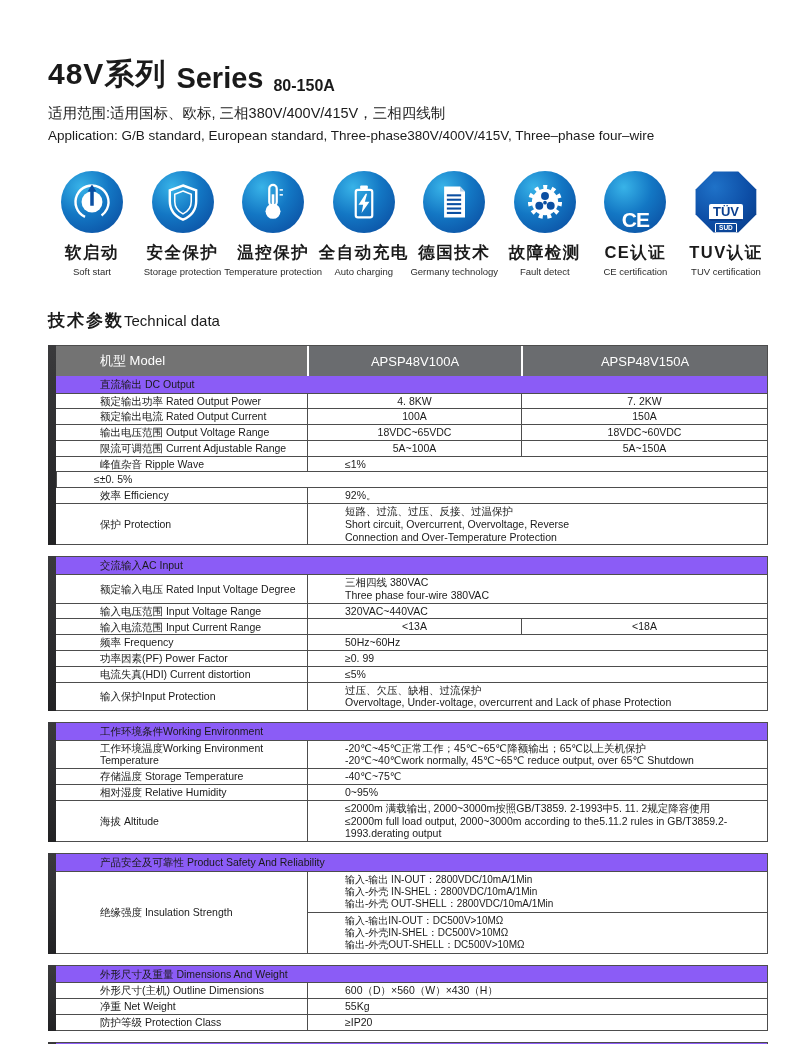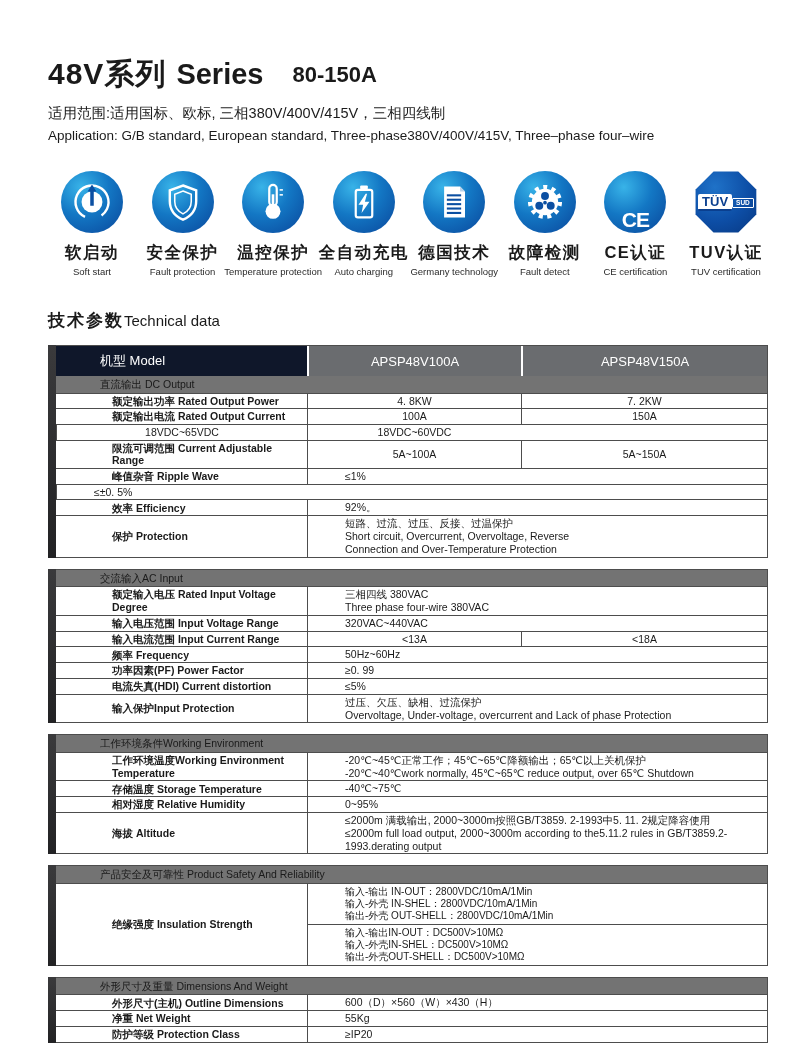--- a/index.html
+++ b/index.html
@@ -11,7 +11,7 @@
   .page { padding:54px 30px 0 48px; }
 
   
-  .title-row { display:flex; align-items:center; gap:10px; }
+  .title-row { display:flex; align-items:flex-end; gap:10px; }
   .title-zh { font-size:30px; font-weight:bold; letter-spacing:1px; }
   .title-en { font-size:29px; font-weight:bold; }
   .title-range { font-size:22px; font-weight:bold;margin-left:19px; }

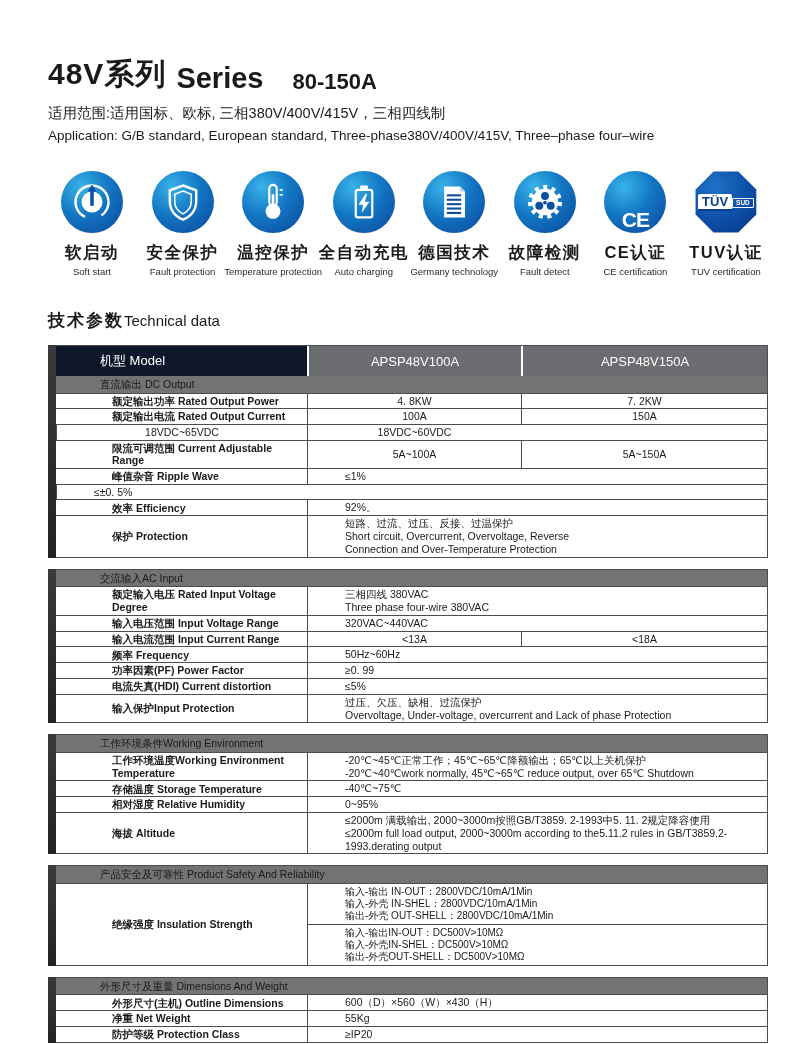--- a/index.html
+++ b/index.html
@@ -14,7 +14,7 @@
   .title-row { display:flex; align-items:flex-end; gap:10px; }
   .title-zh { font-size:30px; font-weight:bold; letter-spacing:1px; }
   .title-en { font-size:29px; font-weight:bold; }
-  .title-range { font-size:22px; font-weight:bold;margin-left:19px; }
+  .title-range { font-size:16px; font-weight:bold; }
   .sub-zh { margin-top:9px; font-size:14.5px; color:#1b1b1b; }
   .sub-en { margin-top:5px; font-size:13.5px; color:#1b1b1b; }
 

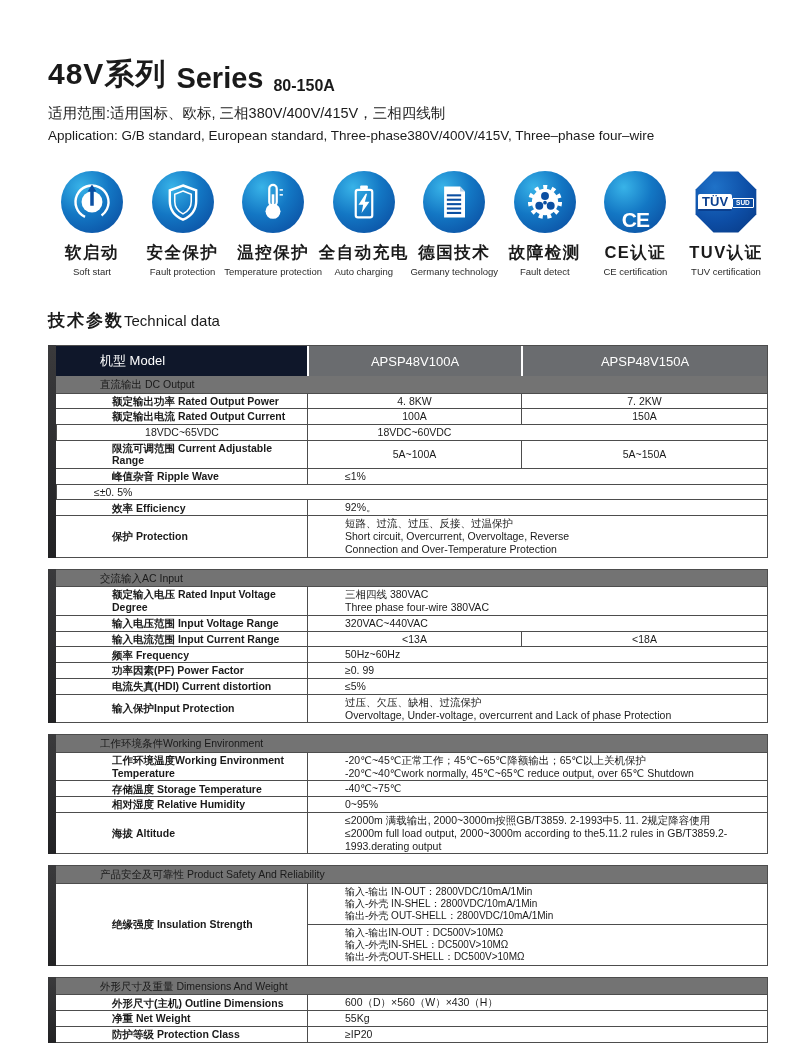--- a/index.html
+++ b/index.html
@@ -28,7 +28,7 @@
   .ficon.octagon { border-radius:8px;
     clip-path:polygon(30% 1%, 70% 1%, 99% 30%, 99% 70%, 70% 99%, 30% 99%, 1% 70%, 1% 30%);
     background:radial-gradient(circle at 32% 26%, #1f72c8 0%, #0d4ea6 55%, #083a85 95%);
-    flex-direction:row; }
+    flex-direction:column;justify-content:flex-end; }
   .ce-text { color:#fff; font-weight:bold; font-size:21px; letter-spacing:-1px;margin-top:36px; }
   .tuv-top { background:#fff; color:#0a3f8f; font-weight:bold; font-size:13px;
     line-height:15px; padding:0 4px; border-radius:2px; border-bottom:2px solid #0a3f8f; }

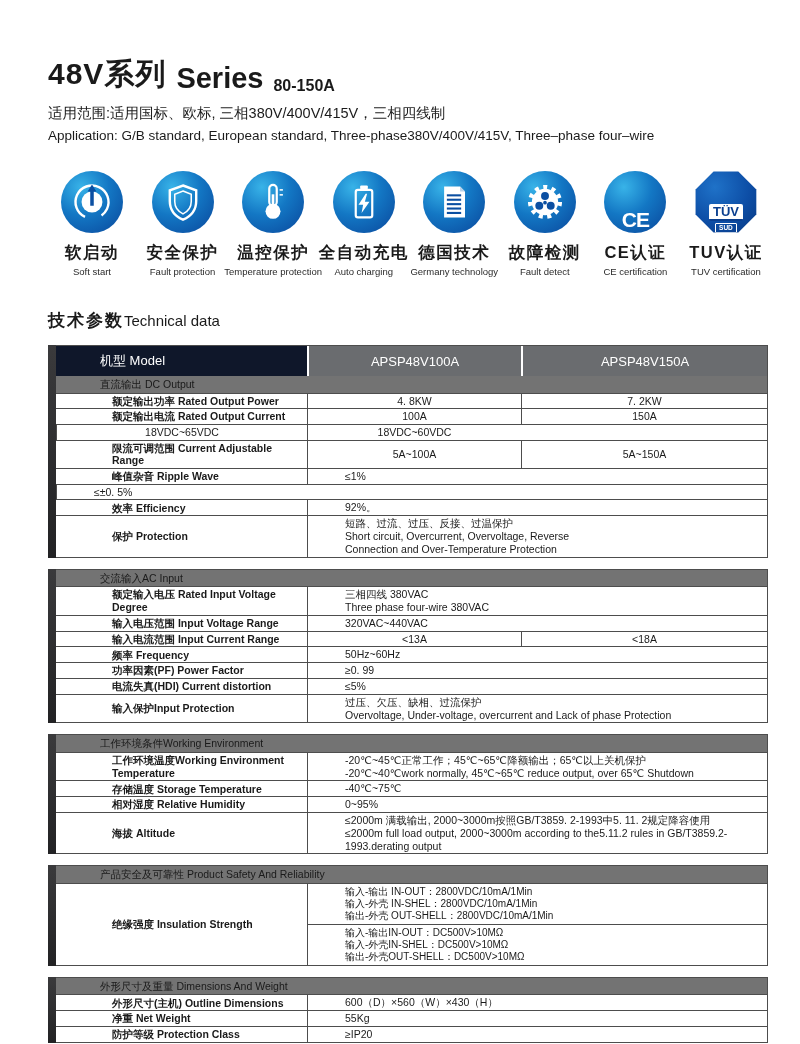--- a/index.html
+++ b/index.html
@@ -102,7 +102,7 @@
         </svg>
       </div>
       <div class="fzh">安全保护</div>
-      <div class="fen">Fault protection</div>
+      <div class="fen">Storage protection</div>
     </div>
 
     <div class="feature">

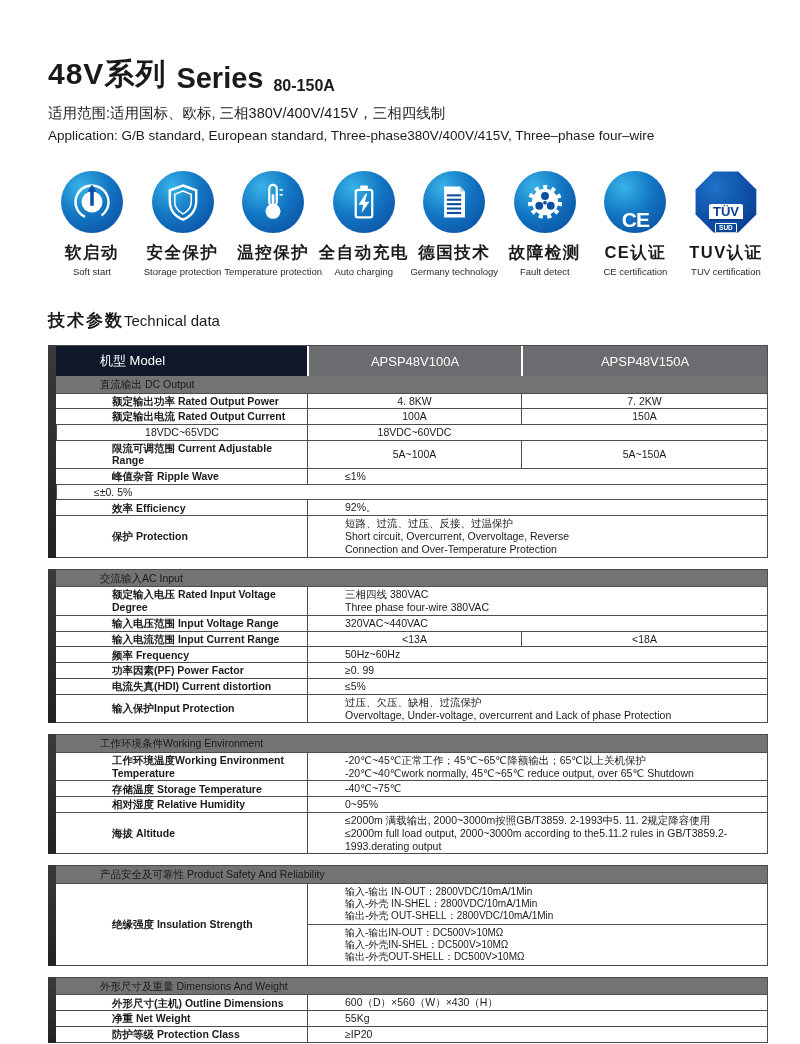--- a/index.html
+++ b/index.html
@@ -47,7 +47,7 @@
   .tblock { display:flex; margin-bottom:11px; }
   .tbar { width:8px; background:linear-gradient(180deg,#3a3a3c,#222224); flex:0 0 8px; }
   .tcontent { flex:1; border:1px solid #4d4d4d; border-left:none; }
-  .theader { display:grid; grid-template-columns:251px 214px 1fr; background:#0f172a;
+  .theader { display:grid; grid-template-columns:251px 214px 1fr; background:#737373;
     color:#fff; height:30px; align-items:center; font-size:13px; }
   .theader .hl { padding-left:44px; }
   .theader .hv { text-align:right; border-left:2px solid #fff; height:100%;

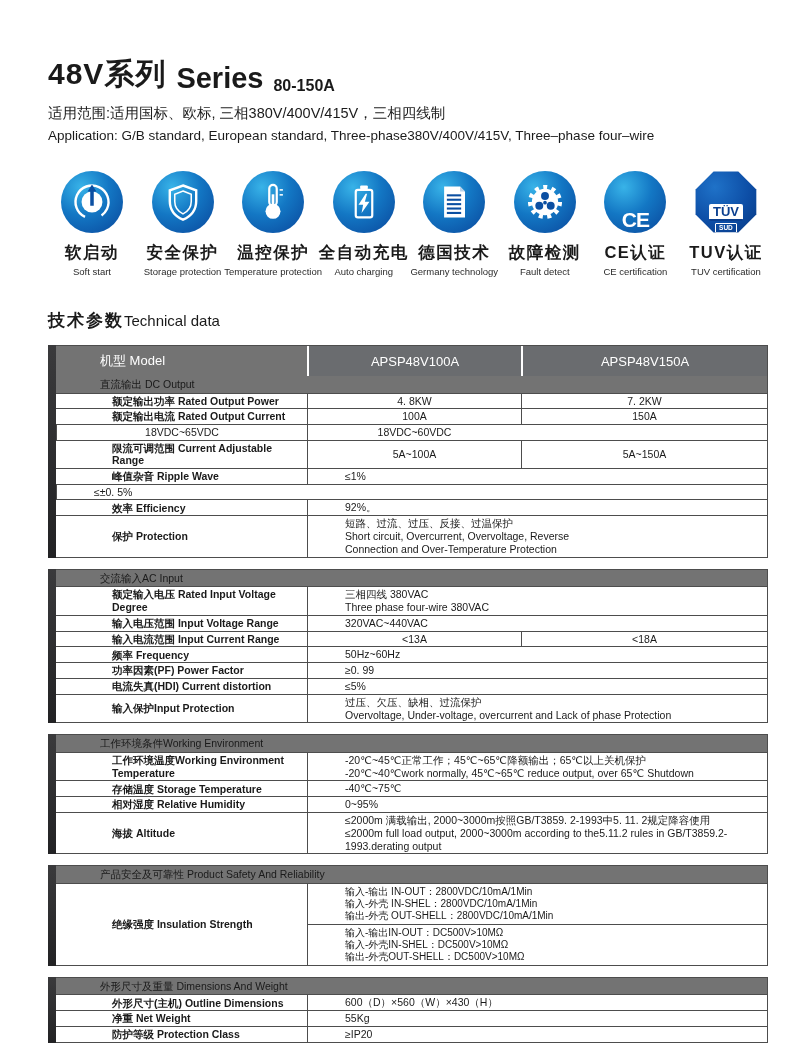--- a/index.html
+++ b/index.html
@@ -52,7 +52,7 @@
   .theader .hl { padding-left:44px; }
   .theader .hv { text-align:right; border-left:2px solid #fff; height:100%;
     display:flex; align-items:center; justify-content:center; background:#6a6c6f; }
-  .tsection { background:#737373; font-size:10.5px; padding:2px 6px 2px 44px;
+  .tsection { background:#8b5cf6; font-size:10.5px; padding:2px 6px 2px 44px;
     border-bottom:1px solid #4d4d4d; line-height:12.5px; }
   .trow { display:grid; border-bottom:1px solid #4d4d4d; min-height:15px; font-size:10.5px; }
   .trow:last-child, .tsection:last-child { border-bottom:none; }

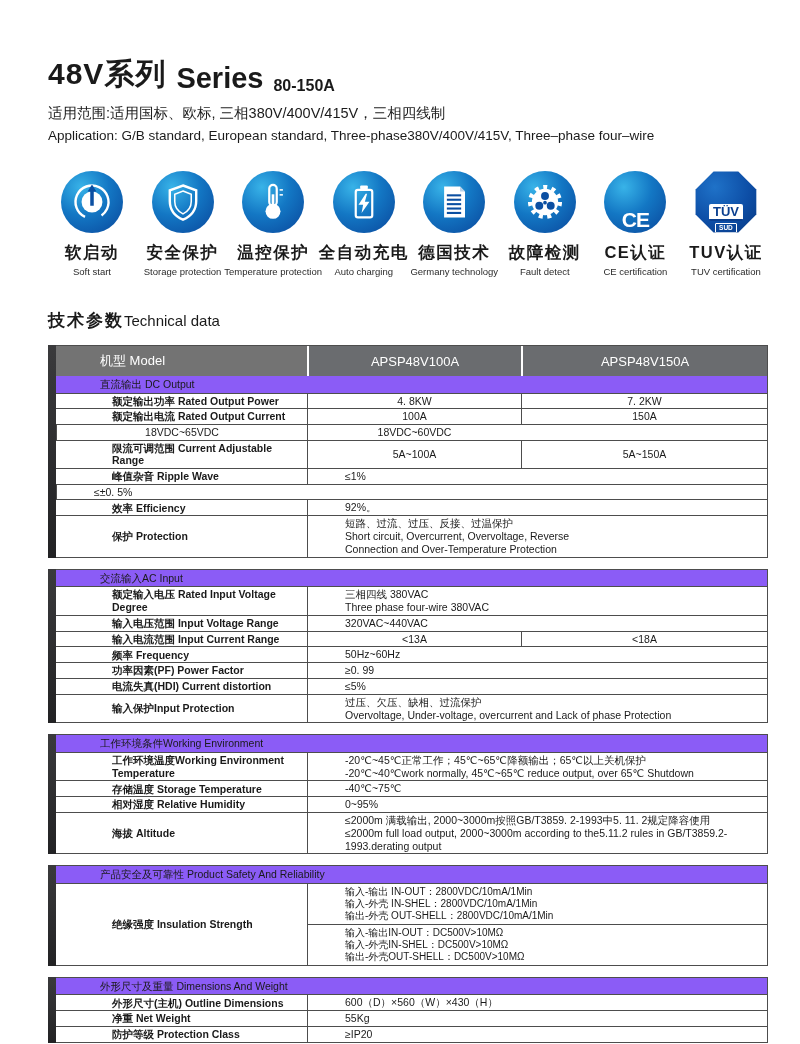--- a/index.html
+++ b/index.html
@@ -58,7 +58,7 @@
   .trow:last-child, .tsection:last-child { border-bottom:none; }
   .trow.split { grid-template-columns:251px 214px 1fr; }
   .trow.merged, .trow.ins { grid-template-columns:251px 1fr; }
-  .tlabel { padding:1px 6px 1px 56px; display:flex; align-items:center; line-height:12.5px;font-weight:bold; }
+  .tlabel { padding:1px 6px 1px 44px; display:flex; align-items:center; line-height:12.5px; }
   .tval { border-left:1px solid #4d4d4d; padding:1px 24px; line-height:12.8px;
     display:flex; align-items:center; white-space:pre-line; }
   .tval.center { justify-content:center; text-align:center; }

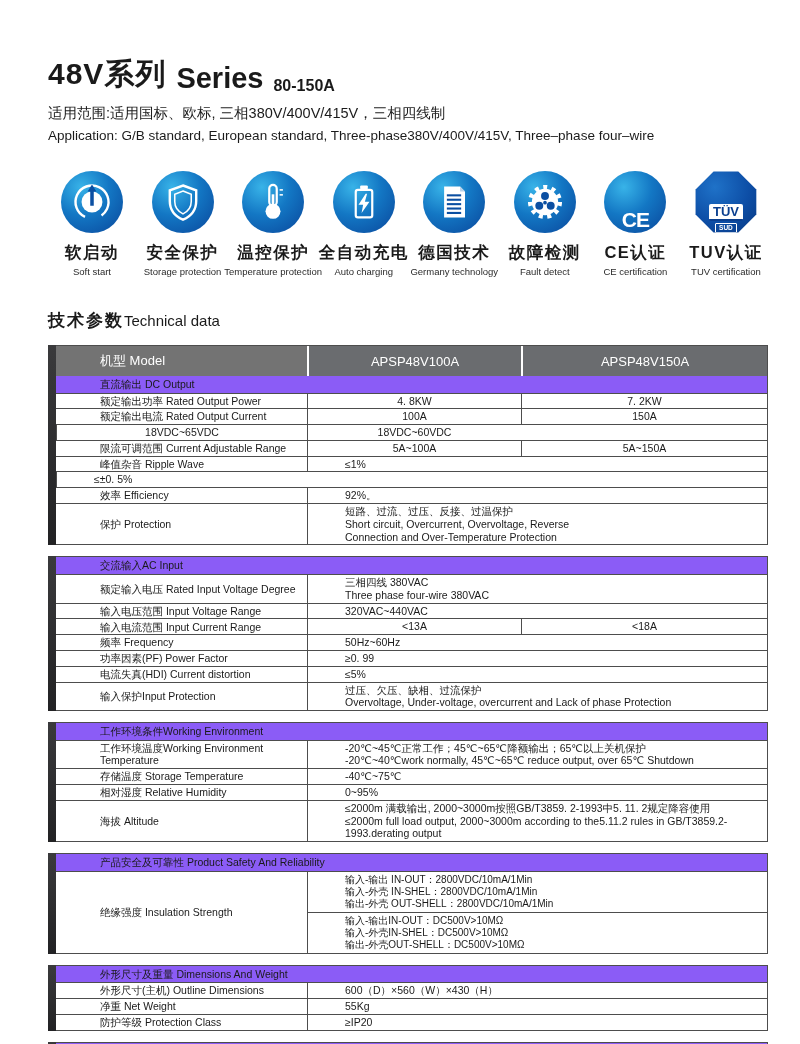--- a/index.html
+++ b/index.html
@@ -207,6 +207,7 @@
             <div class="tval center">150A</div>
           </div>
           <div class="trow split">
+            <div class="tlabel">输出电压范围 Output Voltage Range</div>
             <div class="tval center">18VDC~65VDC</div>
             <div class="tval center">18VDC~60VDC</div>
           </div>

